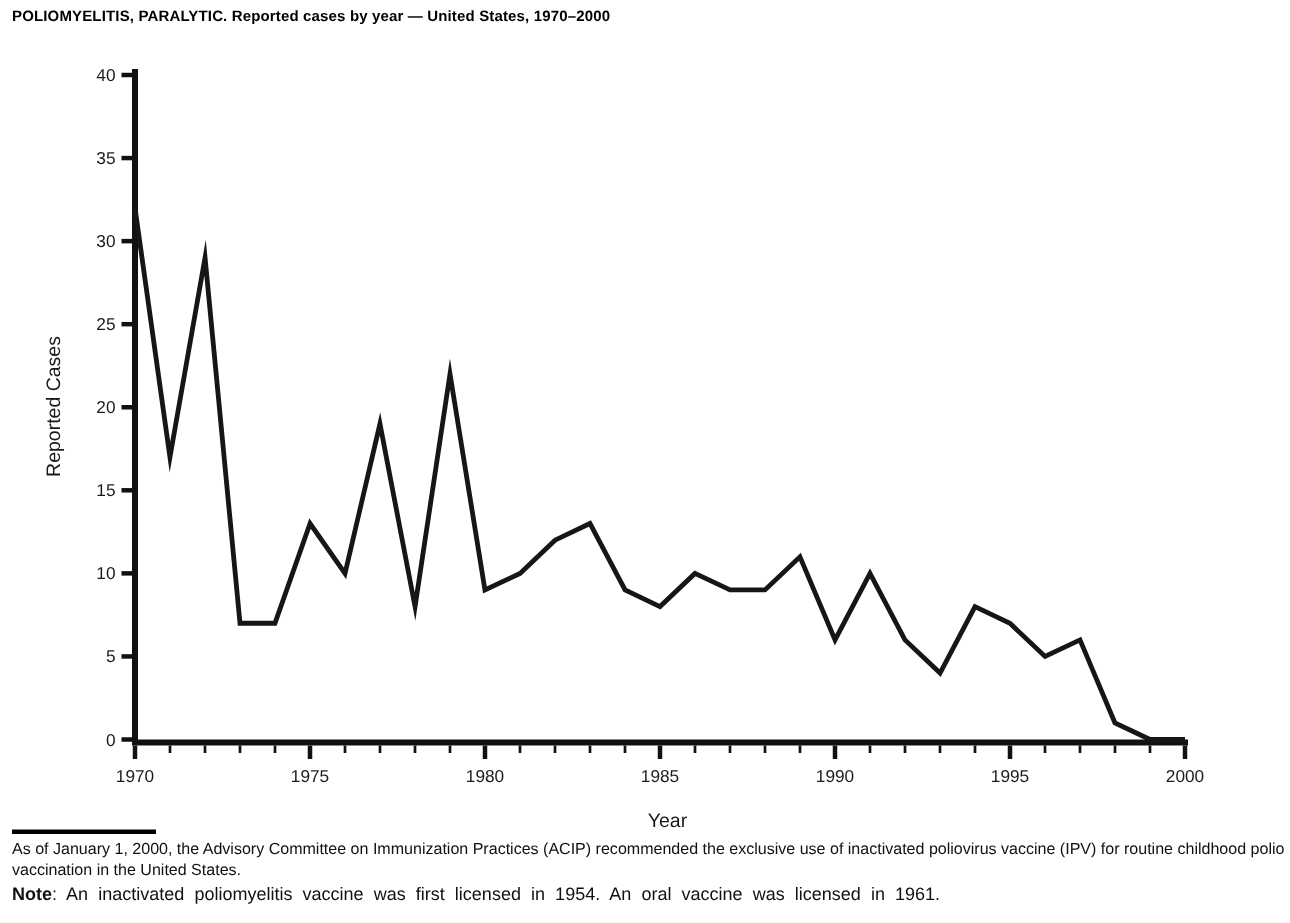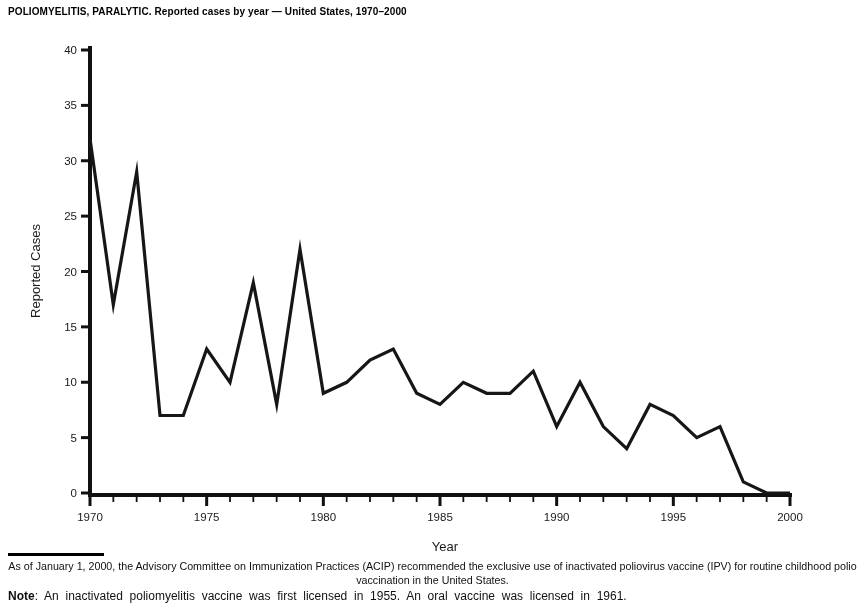--- a/index.html
+++ b/index.html
@@ -55,7 +55,6 @@
     font-size: 10.7px;
     line-height: 13.5px;
     color: #111;
-    text-align: center;
   }
   .note {
     position: absolute;

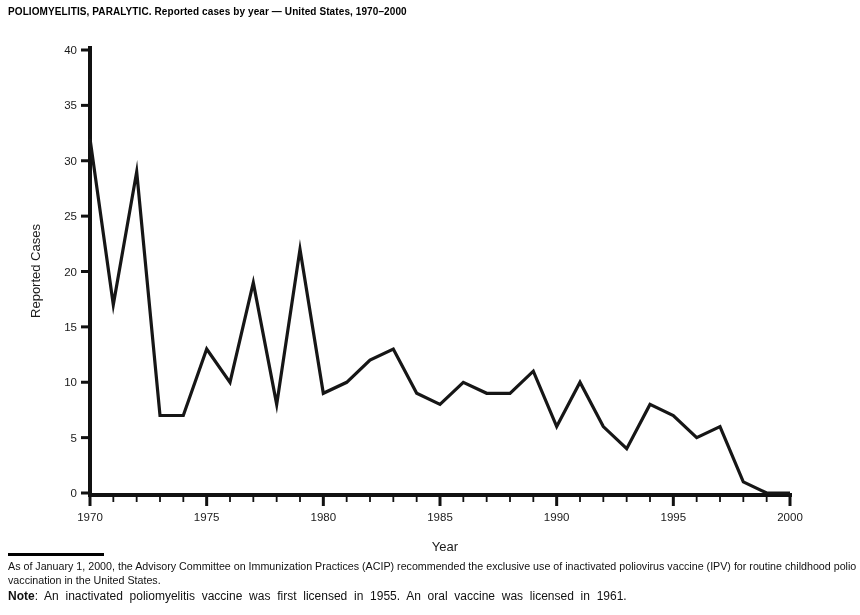--- a/index.html
+++ b/index.html
@@ -149,6 +149,6 @@
 
 <div class="footnote-rule"></div>
 <div class="footnote">As of January 1, 2000, the Advisory Committee on Immunization Practices (ACIP) recommended the exclusive use of inactivated poliovirus vaccine (IPV) for routine childhood polio vaccination in the United States.</div>
-<div class="note"><b>Note</b><span>: An inactivated poliomyelitis vaccine was first licensed in 1955. An oral vaccine was licensed in 1961.</span></div>
+<div class="note"><b>Note</b><span>: An inactivated poliomyelitis vaccine was first licensed in 1954. An oral vaccine was licensed in 1961.</span></div>
 
 </body></html>

